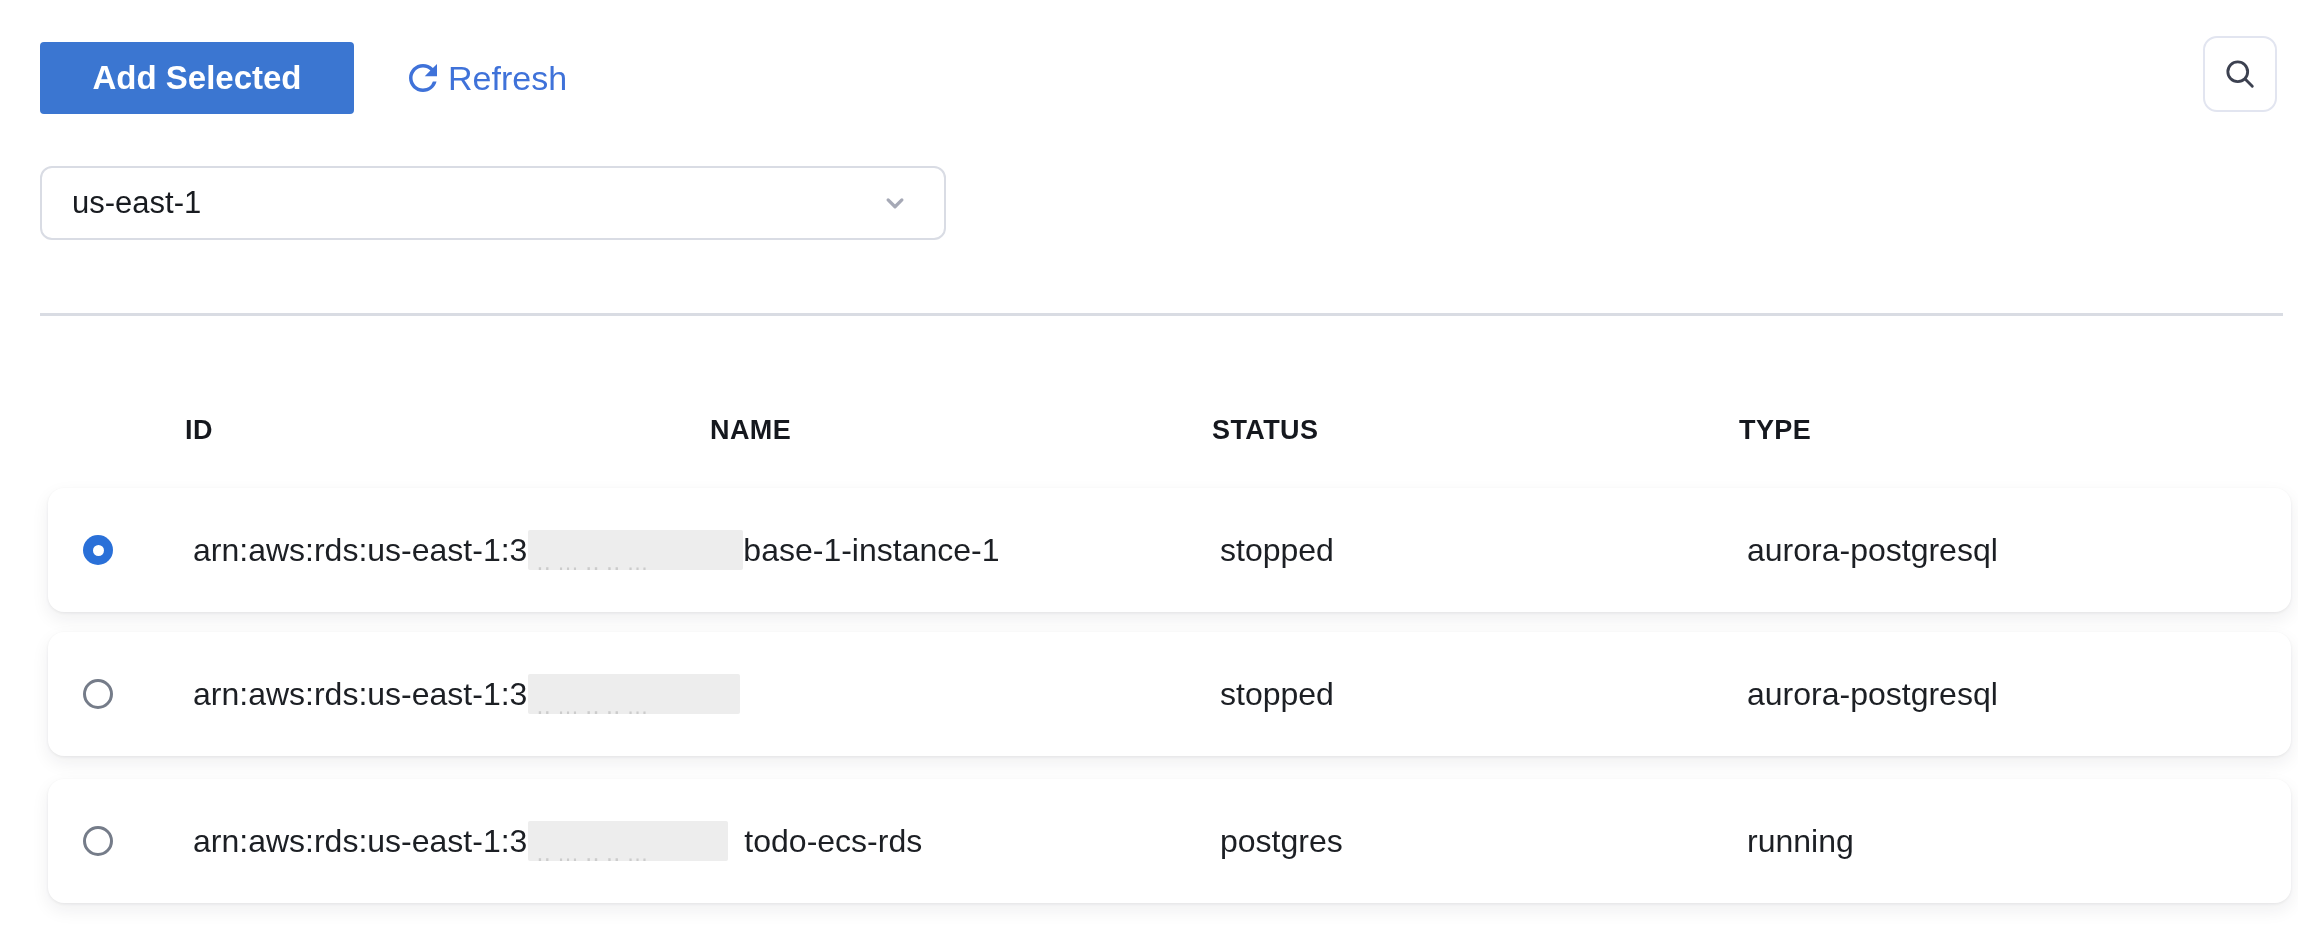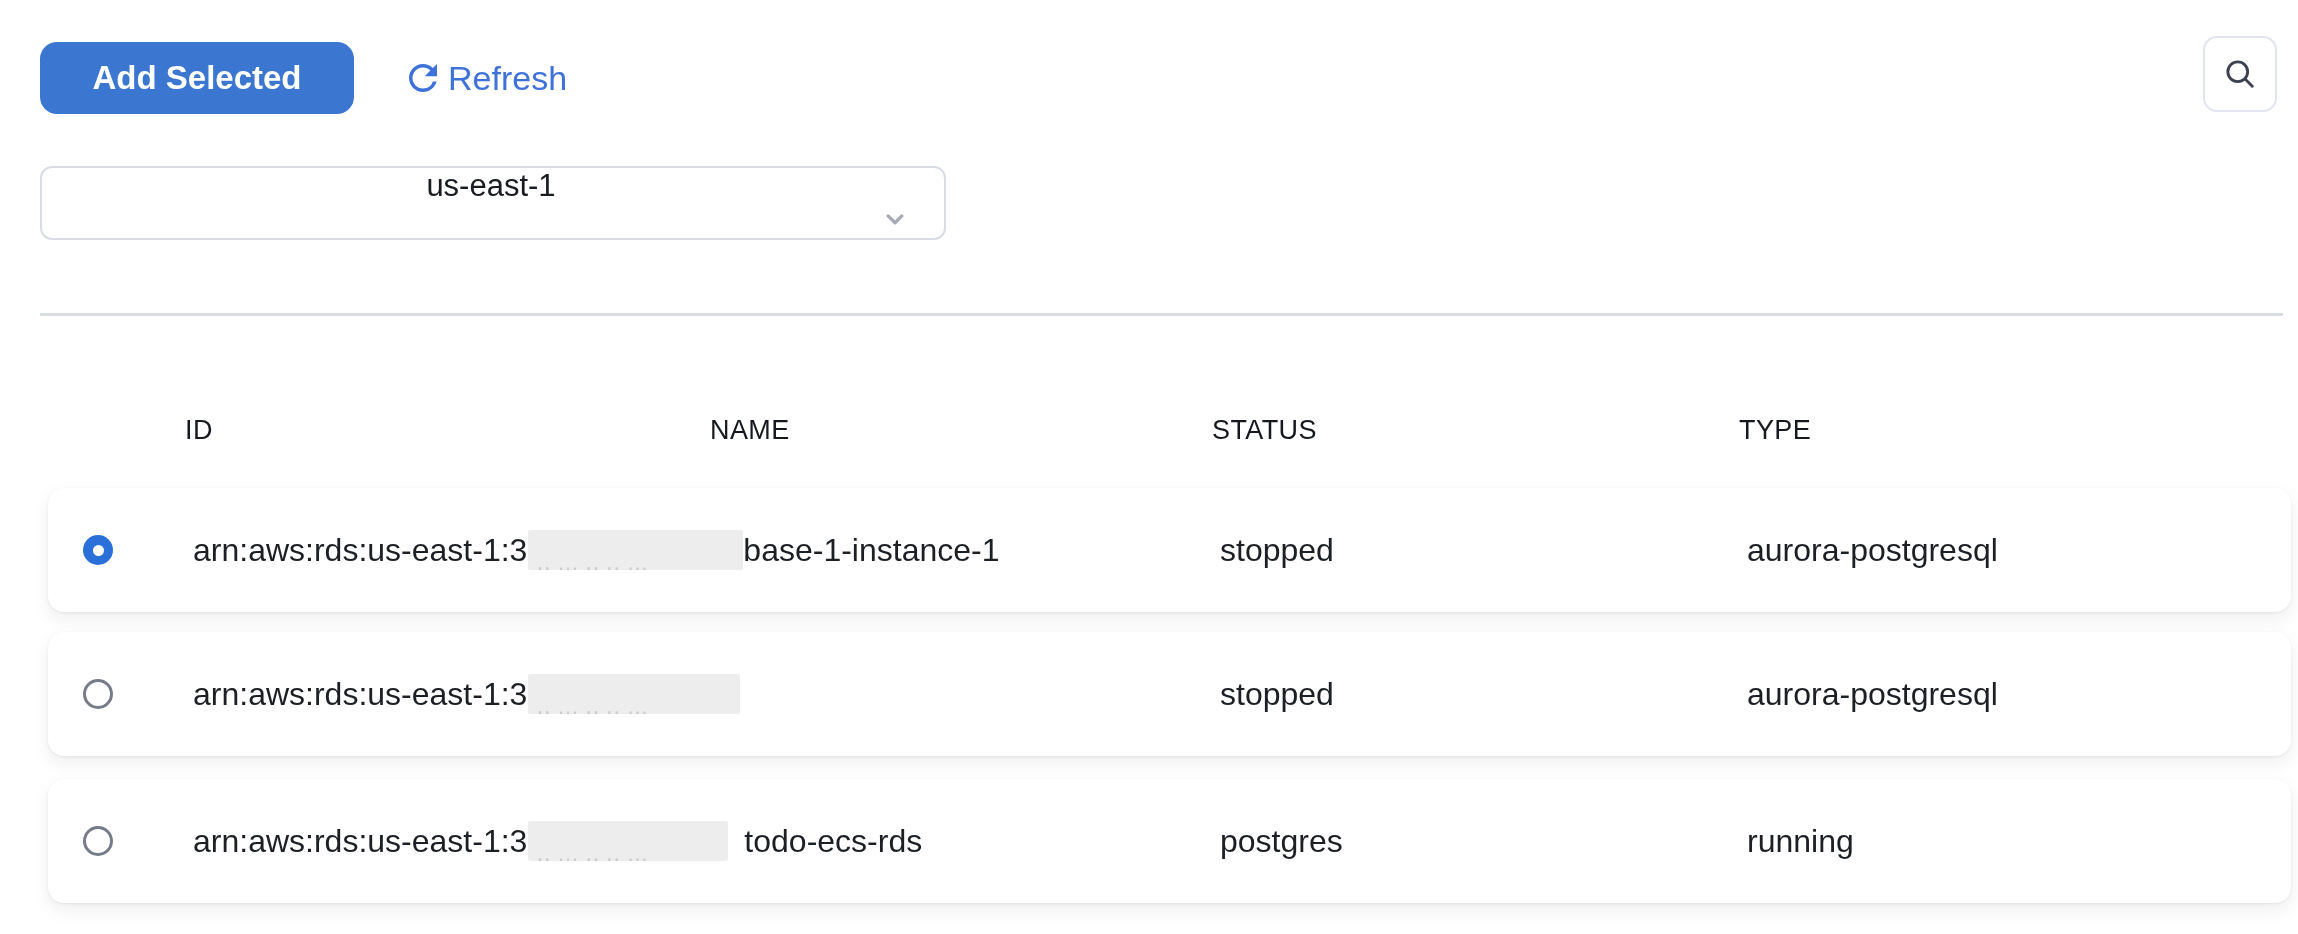--- a/index.html
+++ b/index.html
@@ -10,7 +10,7 @@
   
   .btn-primary {
     position:absolute; left:40px; top:42px; width:314px; height:72px;
-    background:#3b76d1; border:none; border-radius:17px;
+    background:#3b76d1; border:none; border-radius:4px;
     color:#ffffff; font-size:33px; font-weight:700;
     display:flex; align-items:center; justify-content:center; cursor:pointer;
     font-family:inherit;

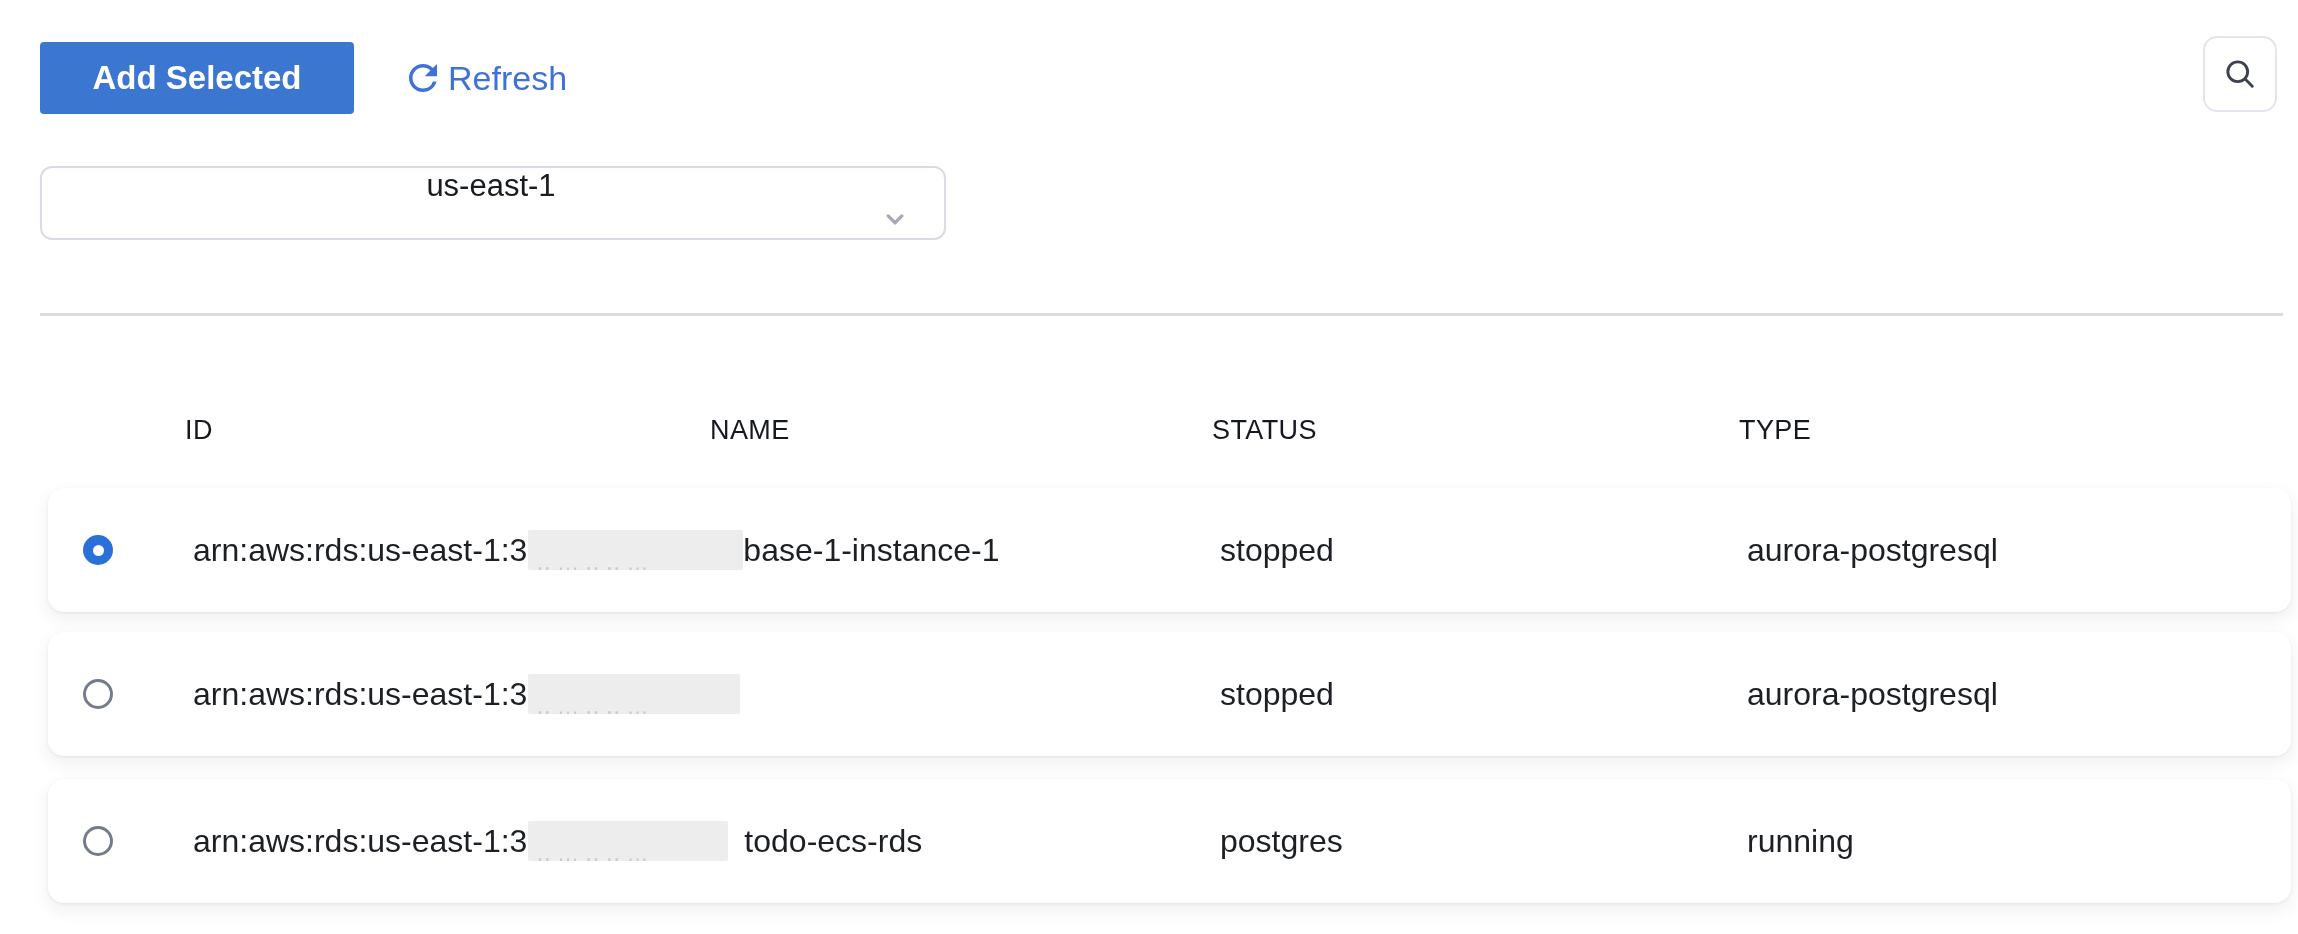--- a/index.html
+++ b/index.html
@@ -33,7 +33,7 @@
     position:absolute; left:40px; top:166px; width:906px; height:74px;
     background:#ffffff; border:2px solid #d9dce4; border-radius:12px;
     display:flex; align-items:center; cursor:pointer;
-    padding:0 34px 0 30px; font-size:31px; color:#181b20;flex-direction:column;
+    padding:0 34px 0 30px; font-size:31px; color:#181b20;
   }
   .select .chev { margin-left:auto; width:30px; height:30px; color:#a6a9b6; }
   .select .chev svg { width:30px; height:30px; display:block; }

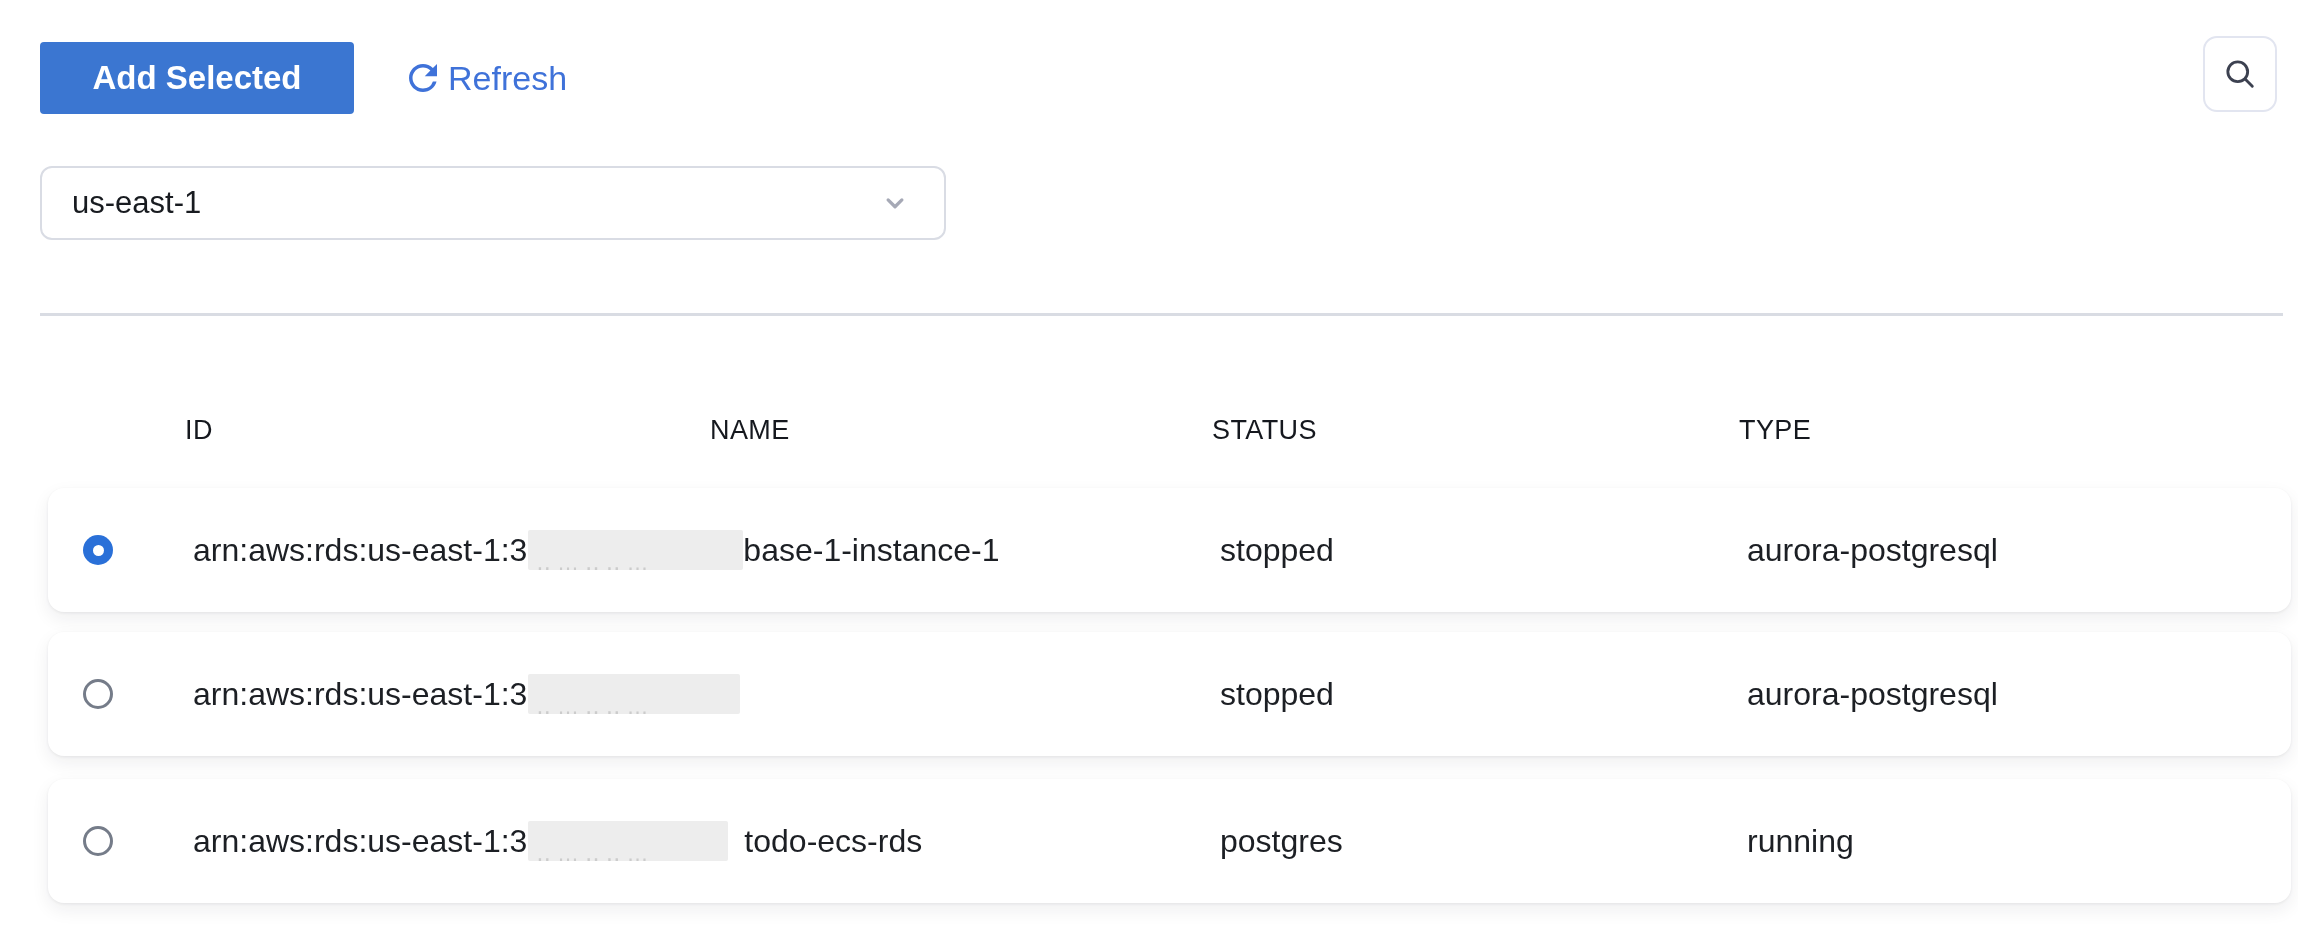--- a/index.html
+++ b/index.html
@@ -48,7 +48,7 @@
   .thead { position:absolute; left:0; top:404px; width:2298px; height:52px; }
   .th {
     position:absolute; top:0; height:52px; display:flex; align-items:center;
-    font-size:27px; font-weight:400; color:#15181e; letter-spacing:0.4px;
+    font-size:27px; font-weight:700; color:#15181e; letter-spacing:0.4px;
   }
   .th-id     { left:185px;  }
   .th-name   { left:710px;  }

